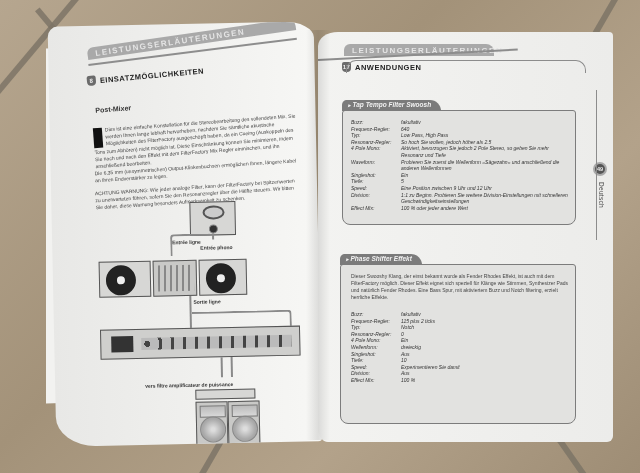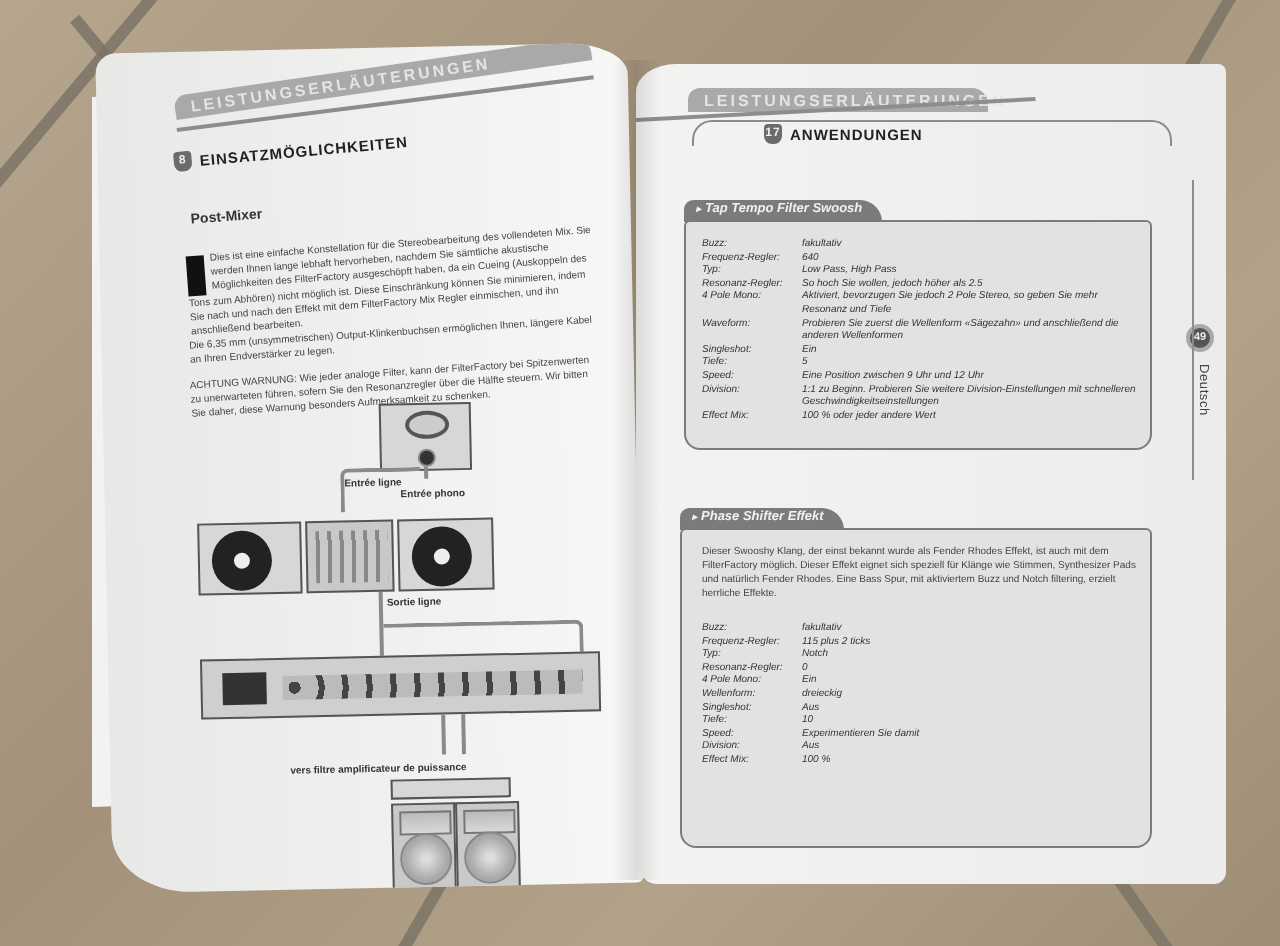--- a/index.html
+++ b/index.html
@@ -164,7 +164,7 @@
 <div class="page page-right">
   <div class="band" style="left:26px; top:12px; width:150px;">LEISTUNGSERLÄUTERUNGEN</div>
   <div class="band-line" style="left:0px; top:27px; width:200px; transform:rotate(-3deg); transform-origin:left;"></div>
-  <div class="section-head" style="left:24px; top:30px;margin-left:40px;">
+  <div class="section-head" style="left:24px; top:30px;">
     <span class="sec-icon">17</span>
     <span>ANWENDUNGEN</span>
   </div>

